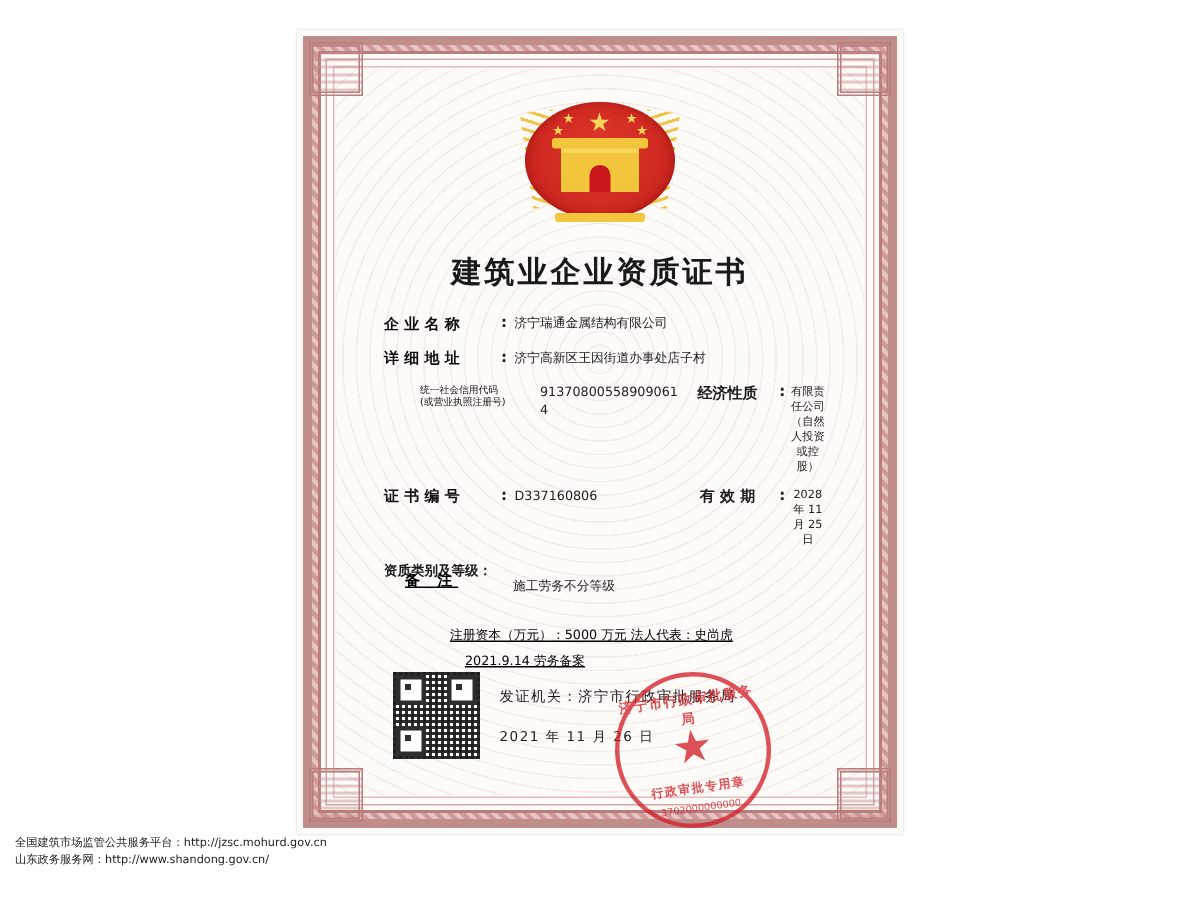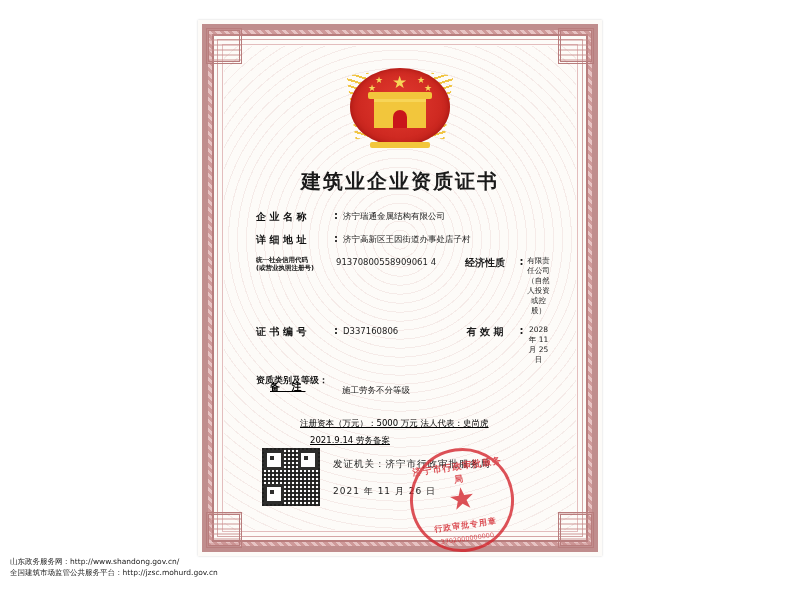--- a/index.html
+++ b/index.html
@@ -166,7 +166,7 @@
     color: #111;
     line-height: 13px;
   }
-  .flabel.small { font-size: 6.5px; font-weight: bold; line-height: 8px; }
+  .flabel.small { font-size: 6.5px; font-weight: normal; line-height: 8px; margin-left: 24px; }
   .fcolon { width: 7px; flex: none; font-size: 10px; font-weight: bold; }
   .fvalue {
     flex: 1 1 auto;

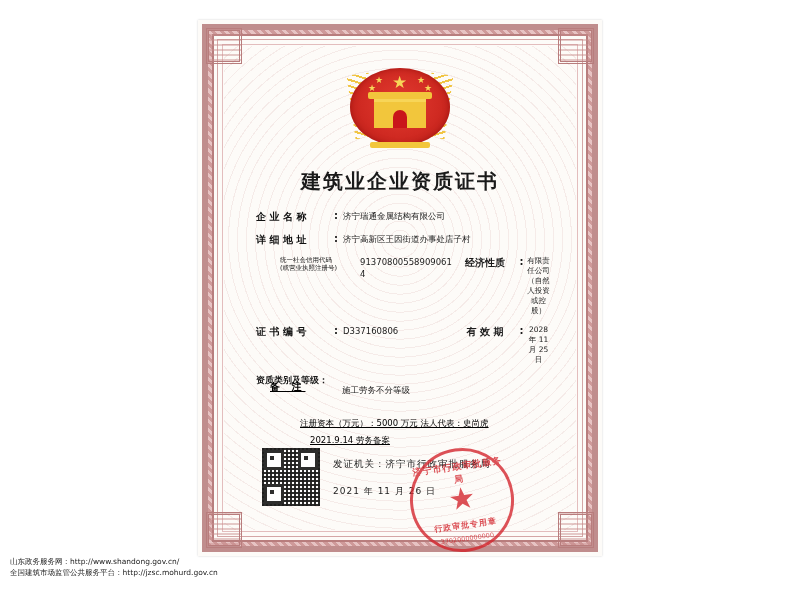--- a/index.html
+++ b/index.html
@@ -386,8 +386,8 @@
   </div>
 
   <div class="footer">
+    <div>全国建筑市场监管公共服务平台：http://jzsc.mohurd.gov.cn</div>
     <div>山东政务服务网：http://www.shandong.gov.cn/</div>
-    <div>全国建筑市场监管公共服务平台：http://jzsc.mohurd.gov.cn</div>
   </div>
 
 </div>

